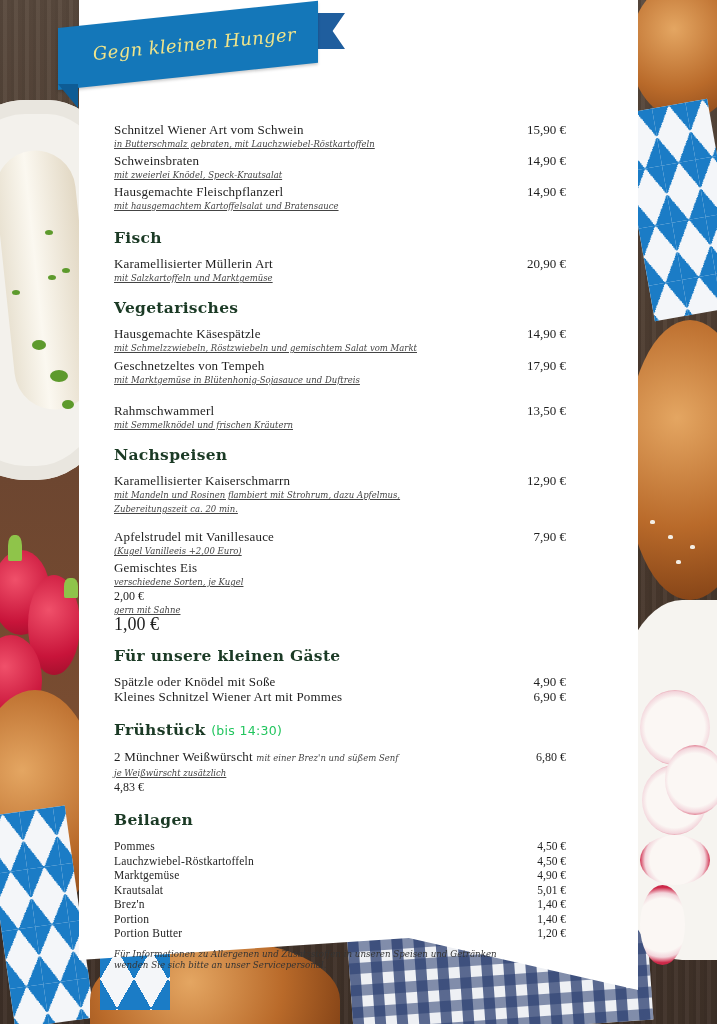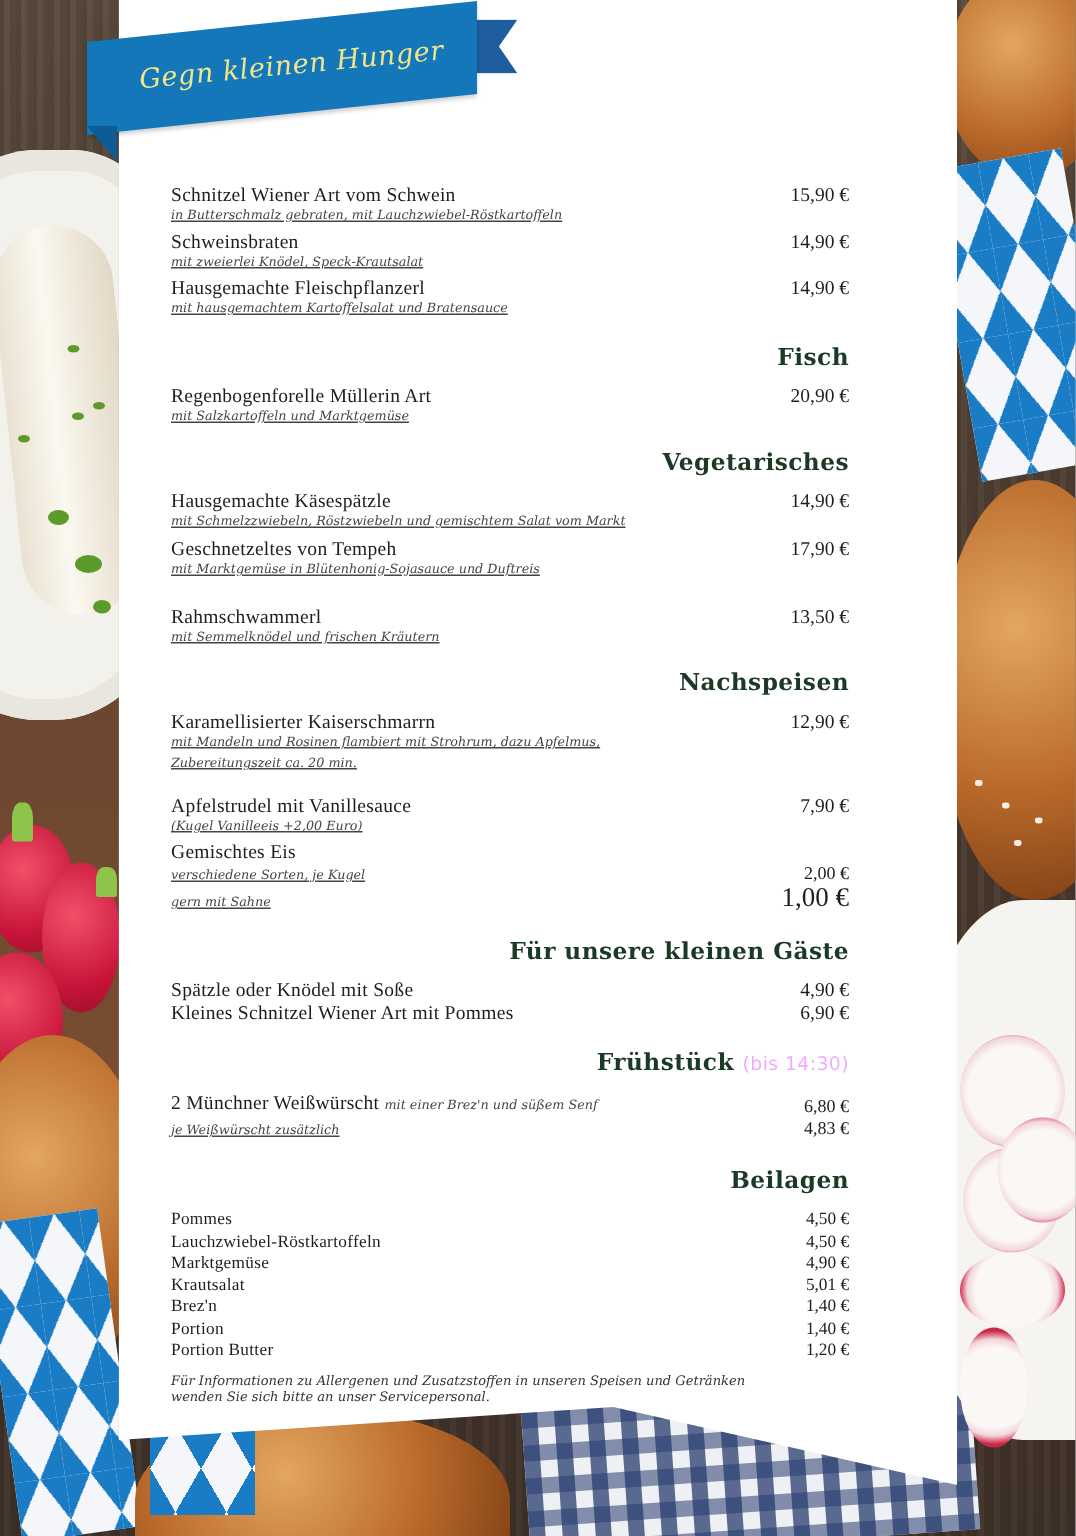--- a/index.html
+++ b/index.html
@@ -105,7 +105,7 @@
     font-size: 15.5px; letter-spacing: 0.3px; margin: 0 0 9px 0; line-height: 18px; text-align: right;
   }
   .section-title .sub { font-family: "DejaVu Sans", sans-serif; font-weight: normal; font-size: 12.5px; color:#f0abfc; }
-  .item { display: flex; justify-content: space-between; align-items: flex-end; line-height: 15px; gap: 44px; }
+  .item { display: flex; justify-content: space-between; align-items: center; line-height: 15px; gap: 44px; }
   .item-name { font-family: "Liberation Serif", serif; font-size: 13px; color: #1e1e1e; letter-spacing: 0.2px; }
   .item-name .inline-desc { font-family: "DejaVu Serif", serif; font-style: italic; font-size: 8.5px; color:#444; letter-spacing:0; }
   .price { font-family: "Liberation Serif", serif; font-size: 13px; color: #1e1e1e; white-space: nowrap; }

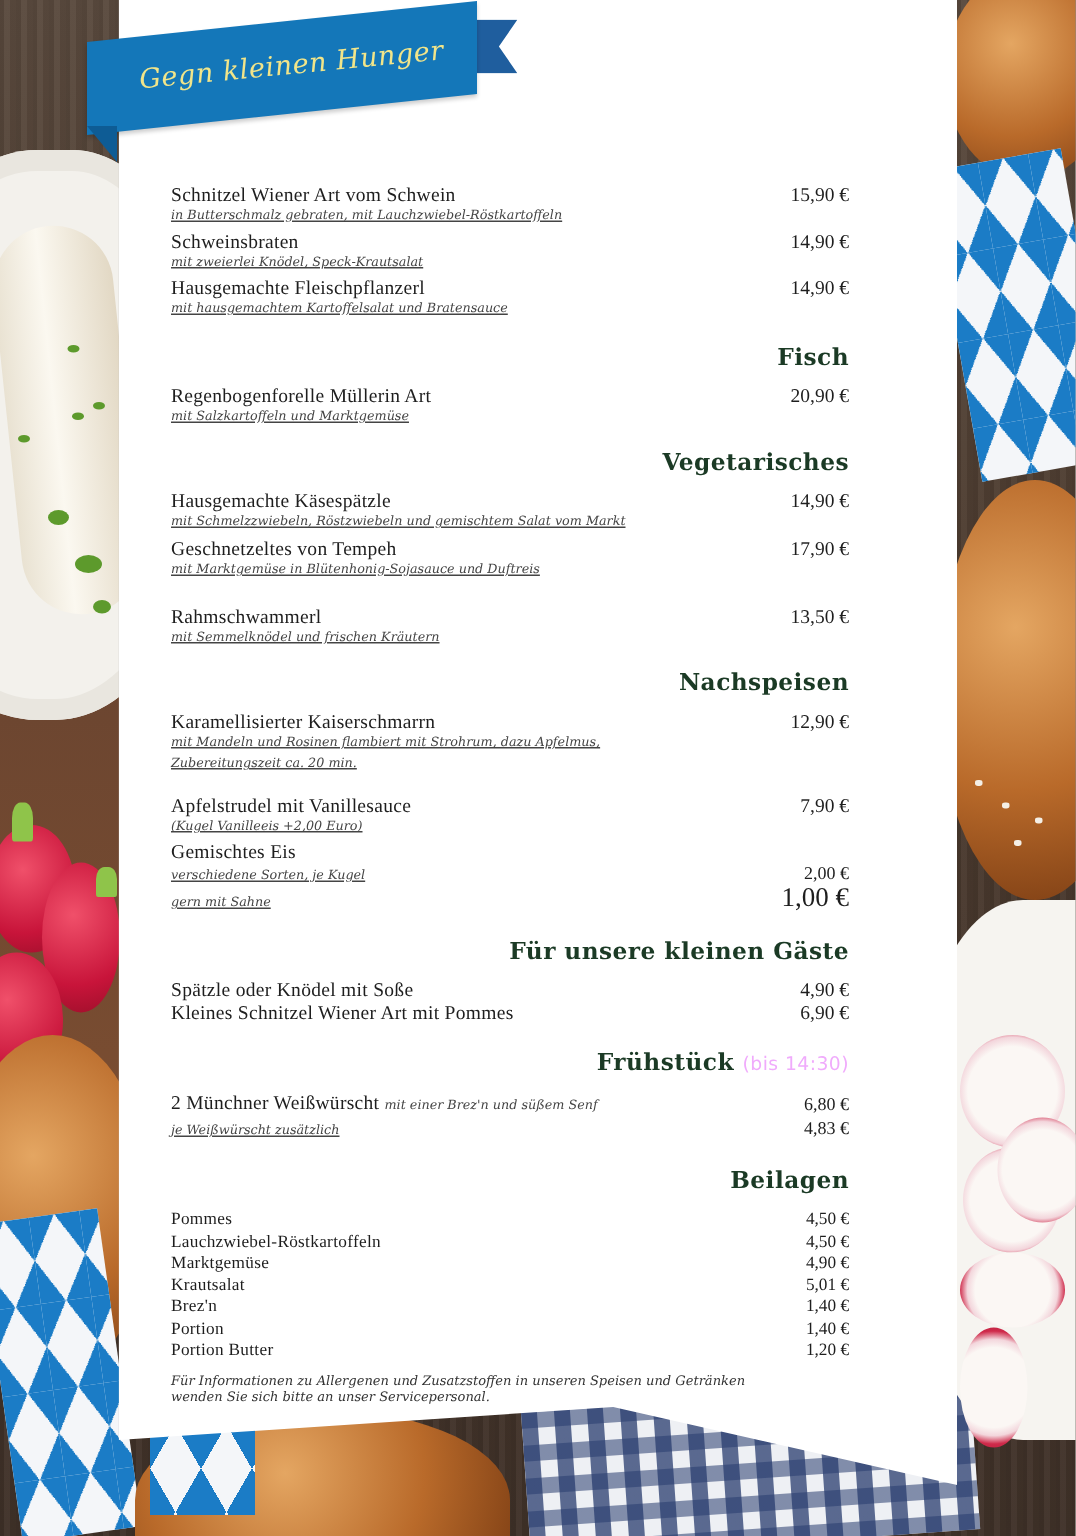--- a/index.html
+++ b/index.html
@@ -102,7 +102,7 @@
   .section { margin-bottom: 14px; }
   .section-title {
     font-family: "DejaVu Serif", serif; font-weight: bold; color: #1b3a25;
-    font-size: 15.5px; letter-spacing: 0.3px; margin: 0 0 9px 0; line-height: 18px; text-align: right;
+    font-size: 15.5px; letter-spacing: 0.3px; margin: 0 0 9px 0; line-height: 18px;
   }
   .section-title .sub { font-family: "DejaVu Sans", sans-serif; font-weight: normal; font-size: 12.5px; color:#f0abfc; }
   .item { display: flex; justify-content: space-between; align-items: center; line-height: 15px; gap: 44px; }

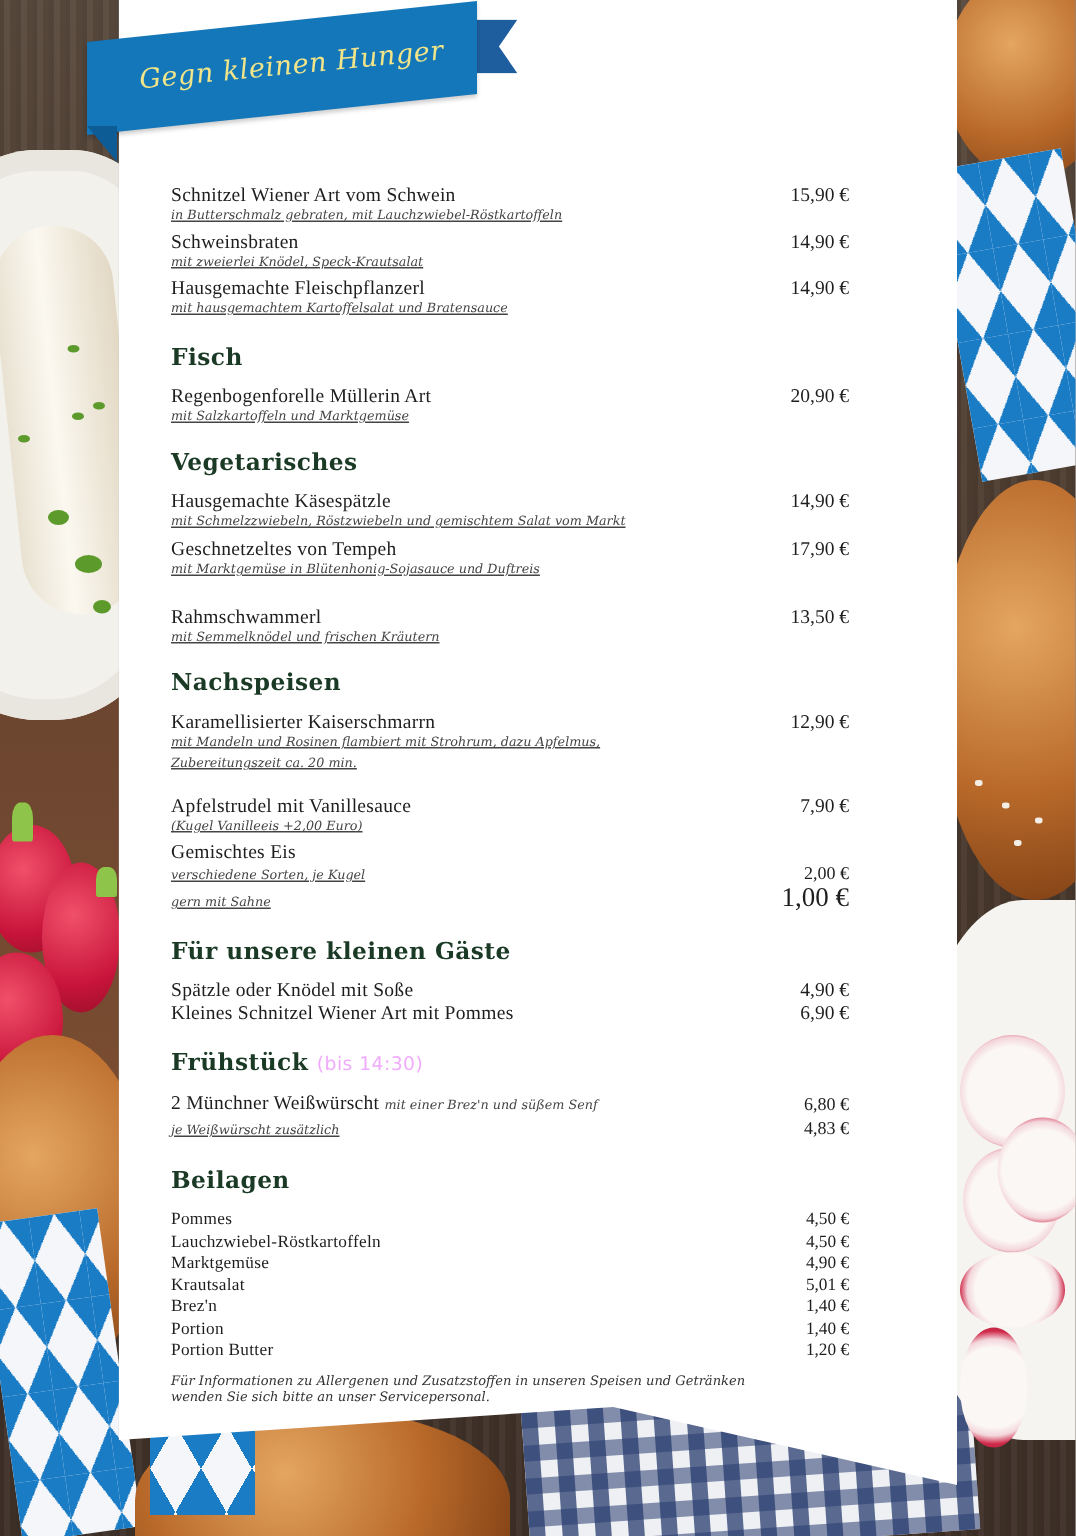--- a/index.html
+++ b/index.html
@@ -200,7 +200,7 @@
     <div class="section-title">Fisch</div>
     <div class="entry">
       <div class="item">
-          <span class="item-name">Regenbogenforelle Müllerin Art</span>
+          <span class="item-name">Karamellisierter Müllerin Art</span>
           <span class="price">20,90 €</span>
         </div>
       <div class="desc">mit Salzkartoffeln und Marktgemüse</div>

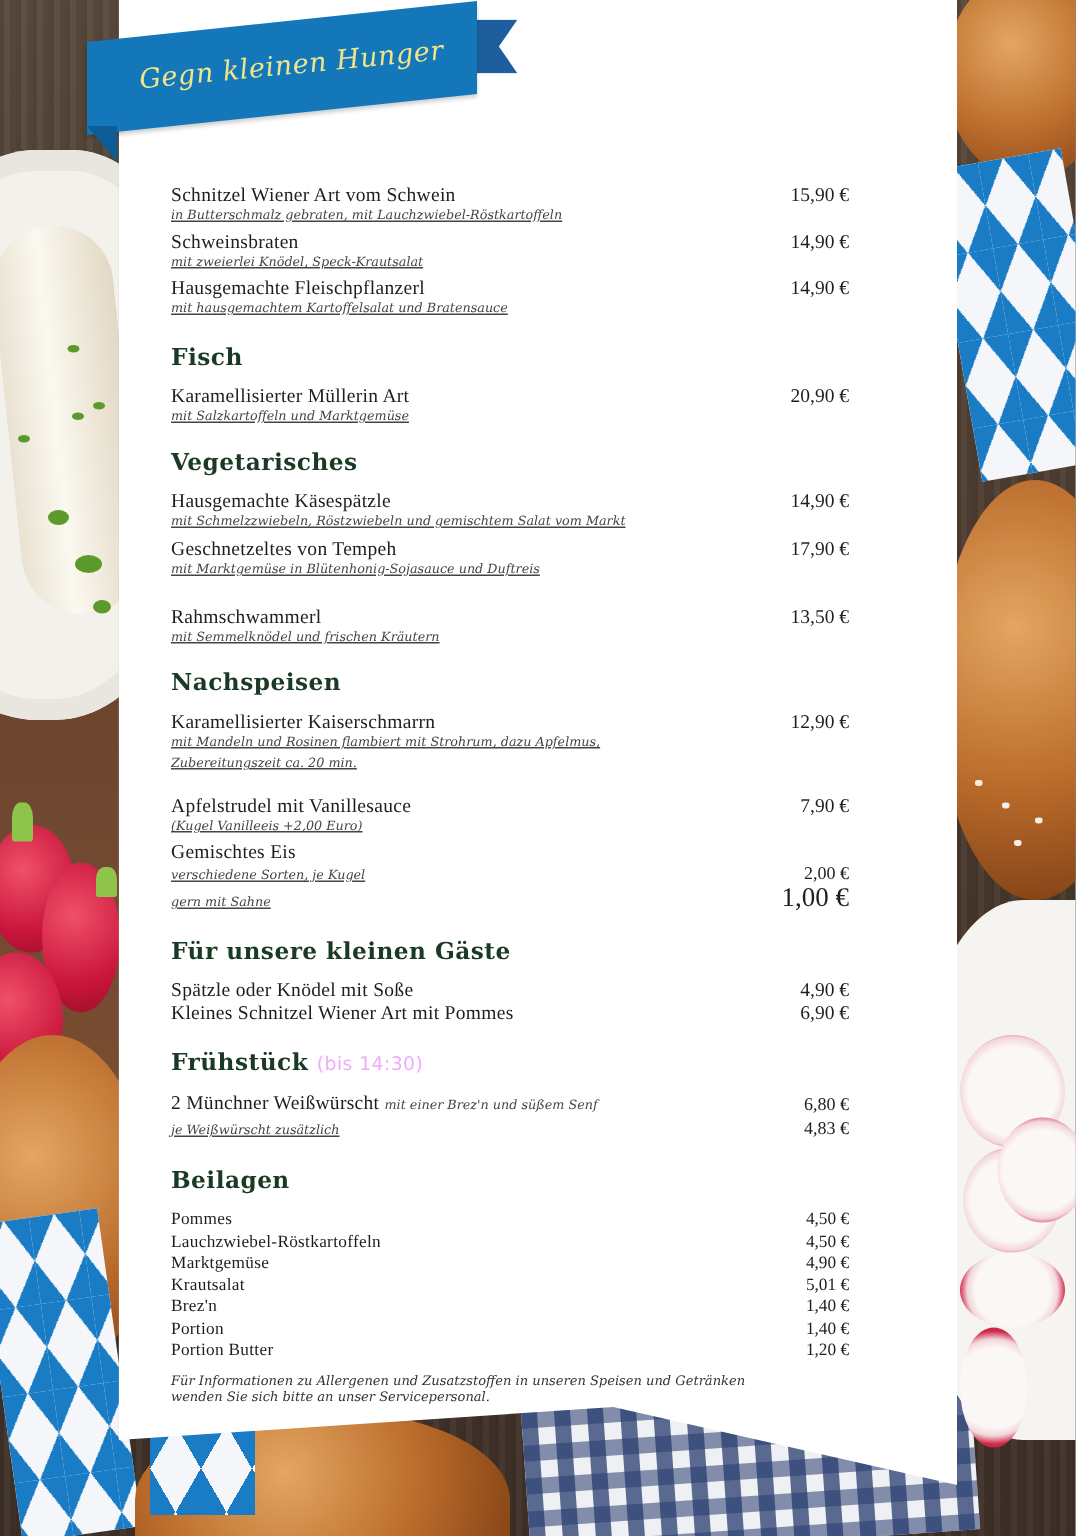--- a/index.html
+++ b/index.html
@@ -110,7 +110,7 @@
   .item-name .inline-desc { font-family: "DejaVu Serif", serif; font-style: italic; font-size: 8.5px; color:#444; letter-spacing:0; }
   .price { font-family: "Liberation Serif", serif; font-size: 13px; color: #1e1e1e; white-space: nowrap; }
   .desc { font-family: "DejaVu Serif", serif; font-style: italic; font-size: 8.5px; color: #444; line-height: 14px; text-decoration: underline; }
-  .desc-row { display:flex; justify-content: space-between; align-items: baseline; line-height: 14px; }
+  .desc-row { display:flex; justify-content: space-between; align-items: baseline; line-height: 14px; flex-direction: column; }
   .entry { margin-bottom: 4px; }
   .compact .item { line-height: 14.5px; }
   .compact .item-name, .compact .price { font-size: 11.5px; }

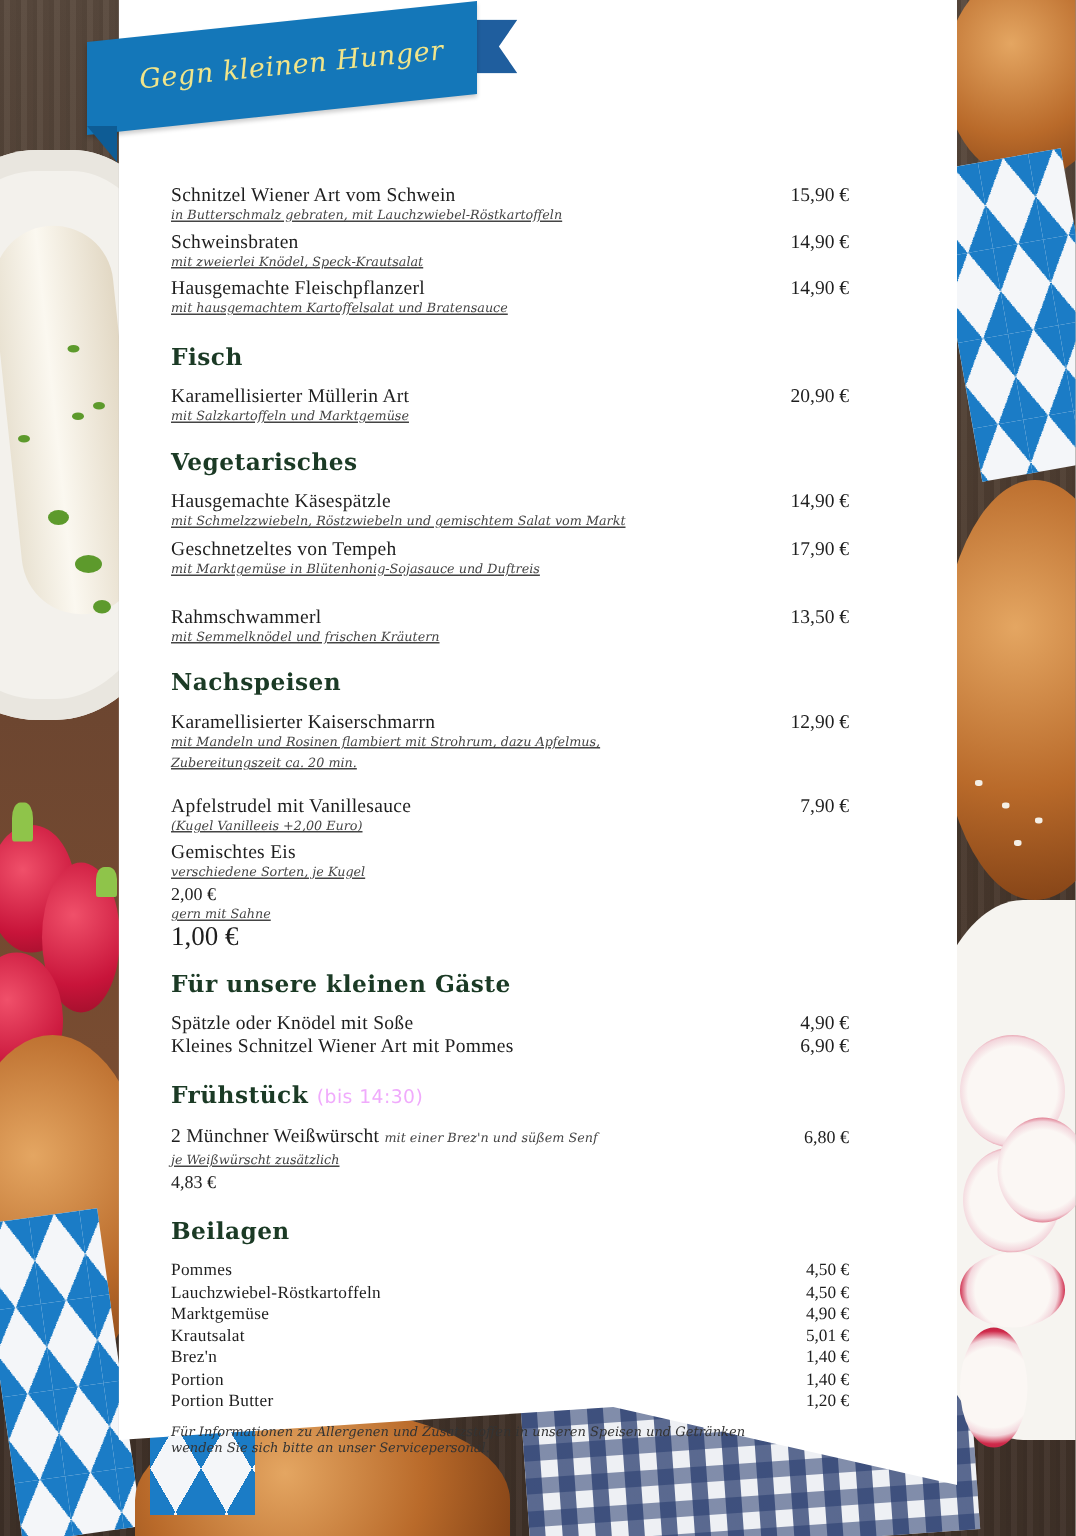--- a/index.html
+++ b/index.html
@@ -104,7 +104,7 @@
     font-family: "DejaVu Serif", serif; font-weight: bold; color: #1b3a25;
     font-size: 15.5px; letter-spacing: 0.3px; margin: 0 0 9px 0; line-height: 18px;
   }
-  .section-title .sub { font-family: "DejaVu Sans", sans-serif; font-weight: normal; font-size: 12.5px; color:#f0abfc; }
+  .section-title .sub { font-family: "DejaVu Sans", sans-serif; font-weight: normal; font-size: 12.5px; color:#22c55e; }
   .item { display: flex; justify-content: space-between; align-items: center; line-height: 15px; gap: 44px; }
   .item-name { font-family: "Liberation Serif", serif; font-size: 13px; color: #1e1e1e; letter-spacing: 0.2px; }
   .item-name .inline-desc { font-family: "DejaVu Serif", serif; font-style: italic; font-size: 8.5px; color:#444; letter-spacing:0; }

